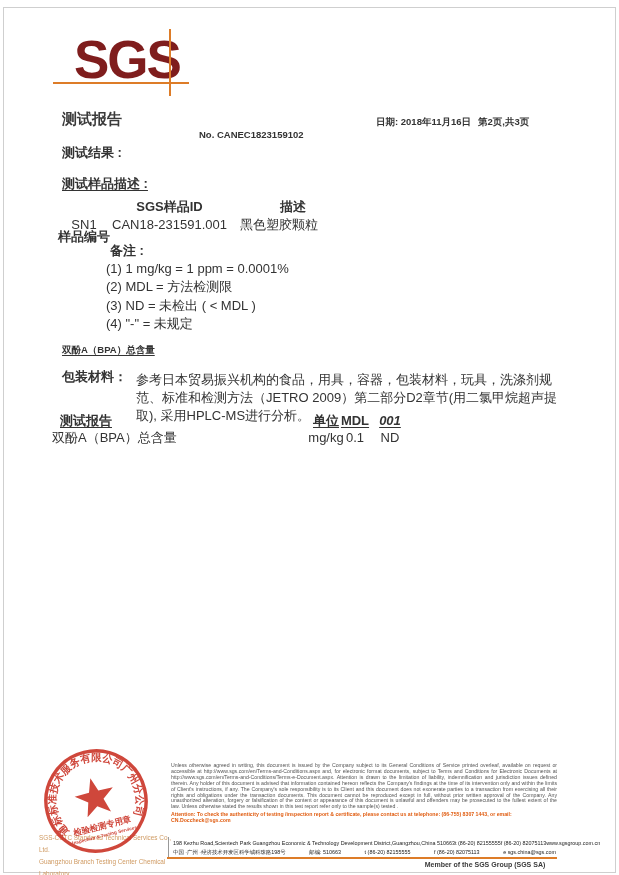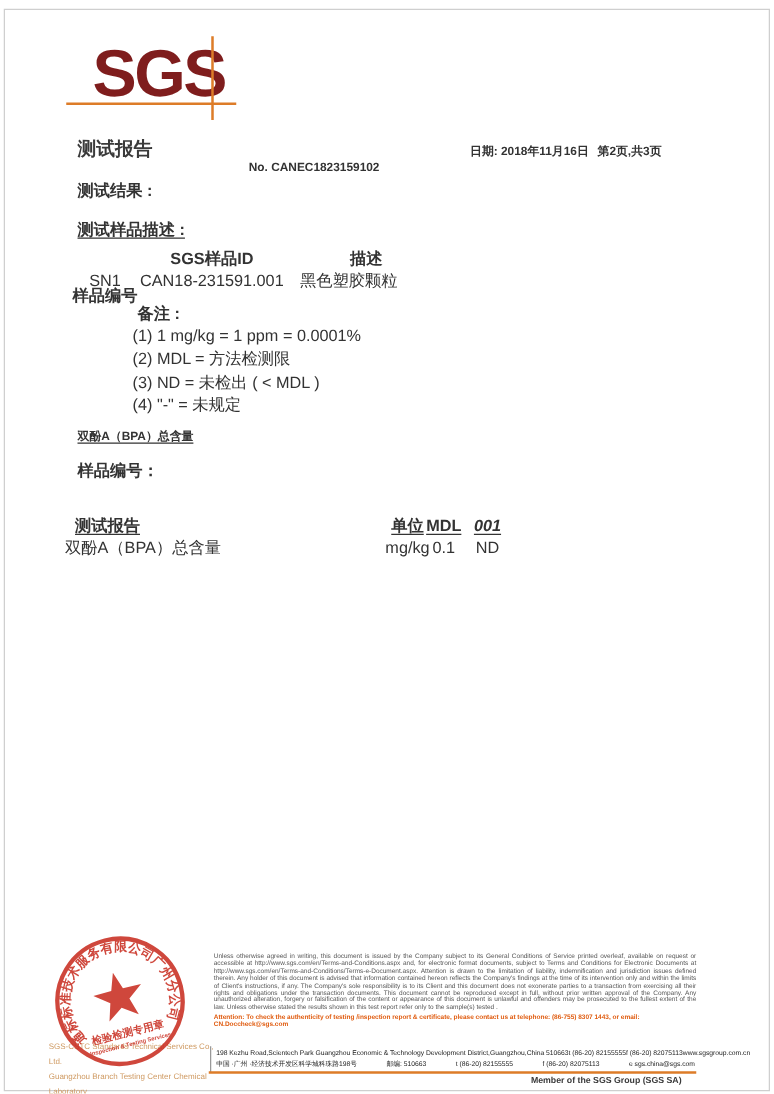--- a/index.html
+++ b/index.html
@@ -66,7 +66,7 @@
   </div>
 
   <div class="abs t95 b u" style="left:62px;top:344px;">双酚A（BPA）总含量</div>
-  <div class="abs t9 b" style="left:62px;top:371px;">样品编号：</div>
+  <div class="abs t9 b" style="left:62px;top:371px;">包装材料：</div>
 
   <div class="abs t9 b u" style="left:60px;top:415px;">测试报告</div>
   <div class="abs t9 b u cc" style="left:305px;top:415px;width:42px;">单位</div>

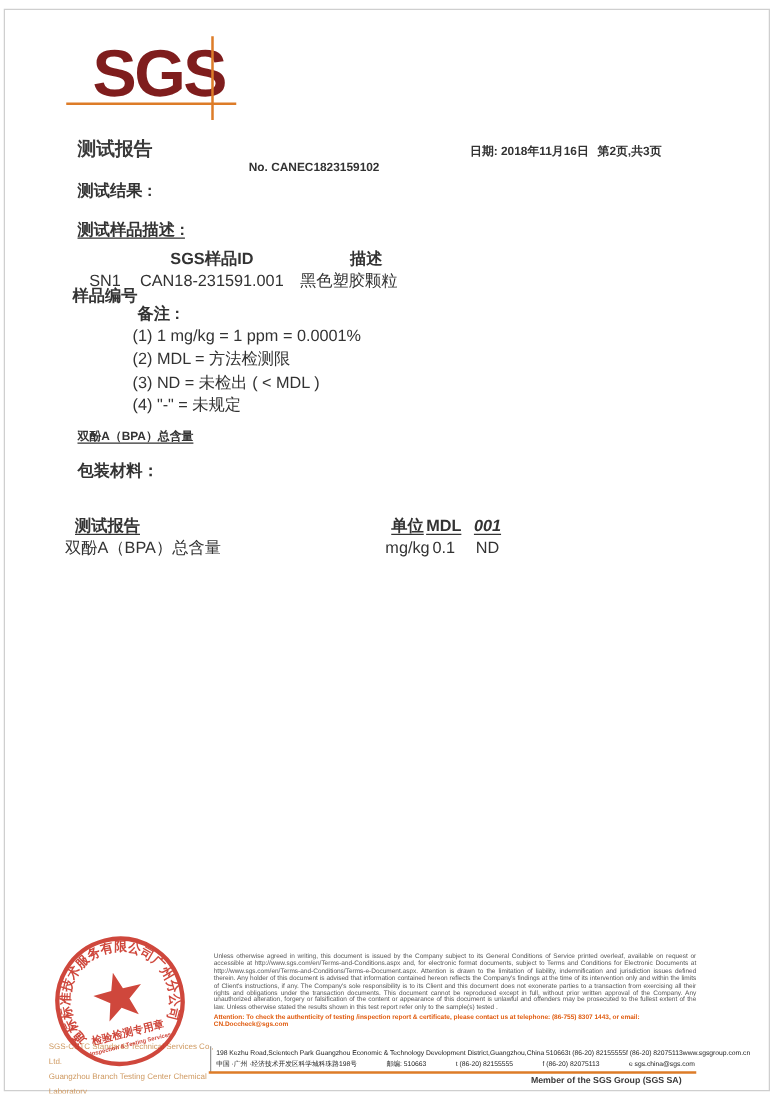--- a/index.html
+++ b/index.html
@@ -67,6 +67,7 @@
 
   <div class="abs t95 b u" style="left:62px;top:344px;">双酚A（BPA）总含量</div>
   <div class="abs t9 b" style="left:62px;top:371px;">包装材料：</div>
+  <div class="abs t9 method-text" style="left:136px;top:371px;">参考日本贸易振兴机构的食品，用具，容器，包装材料，玩具，洗涤剂规范、标准和检测方法（JETRO 2009）第二部分D2章节(用二氯甲烷超声提取), 采用HPLC-MS进行分析。</div>
 
   <div class="abs t9 b u" style="left:60px;top:415px;">测试报告</div>
   <div class="abs t9 b u cc" style="left:305px;top:415px;width:42px;">单位</div>

